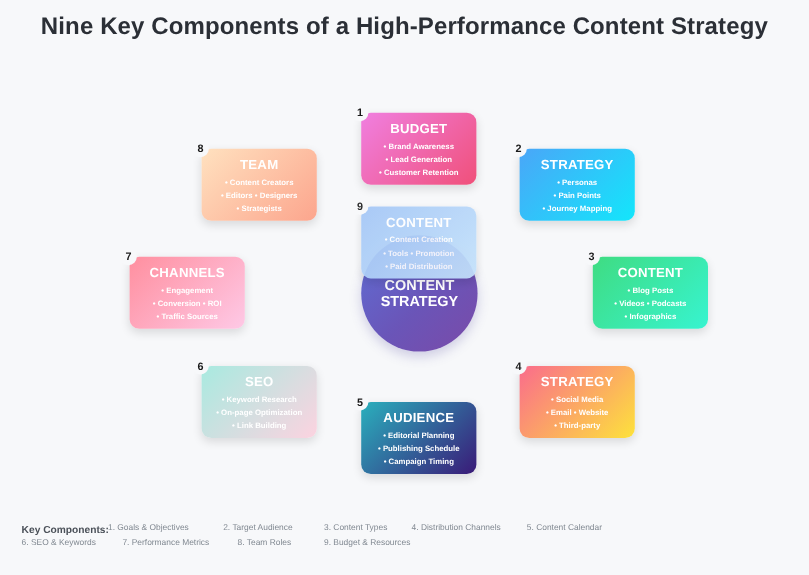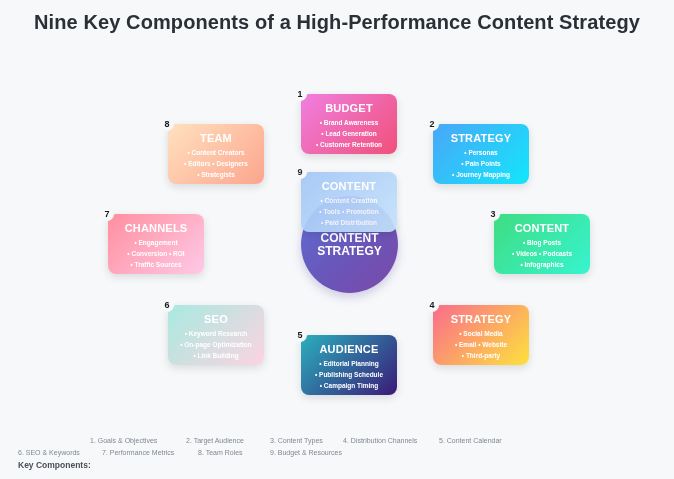--- a/index.html
+++ b/index.html
@@ -57,7 +57,7 @@
     }
     .legend .row { position: relative; height: 12px; }
     .legend .lead {
-      position: absolute; left: 0; top: -1px; font-size: 8.5px; font-weight: bold; color: #4a5058; margin-top: 24px;
+      position: absolute; left: 0; top: -1px; font-size: 8.5px; font-weight: bold; color: #4a5058;
     }
     .legend .li { position: absolute; top: 0; white-space: nowrap; }
   </style>

